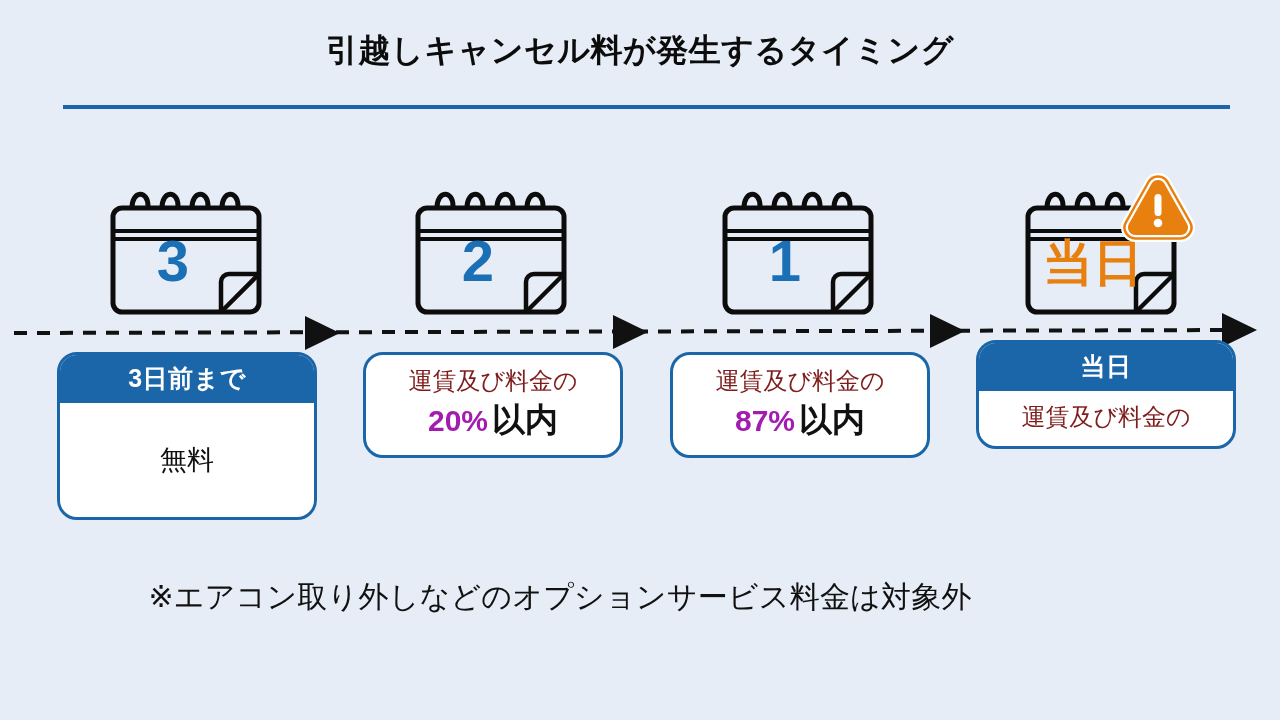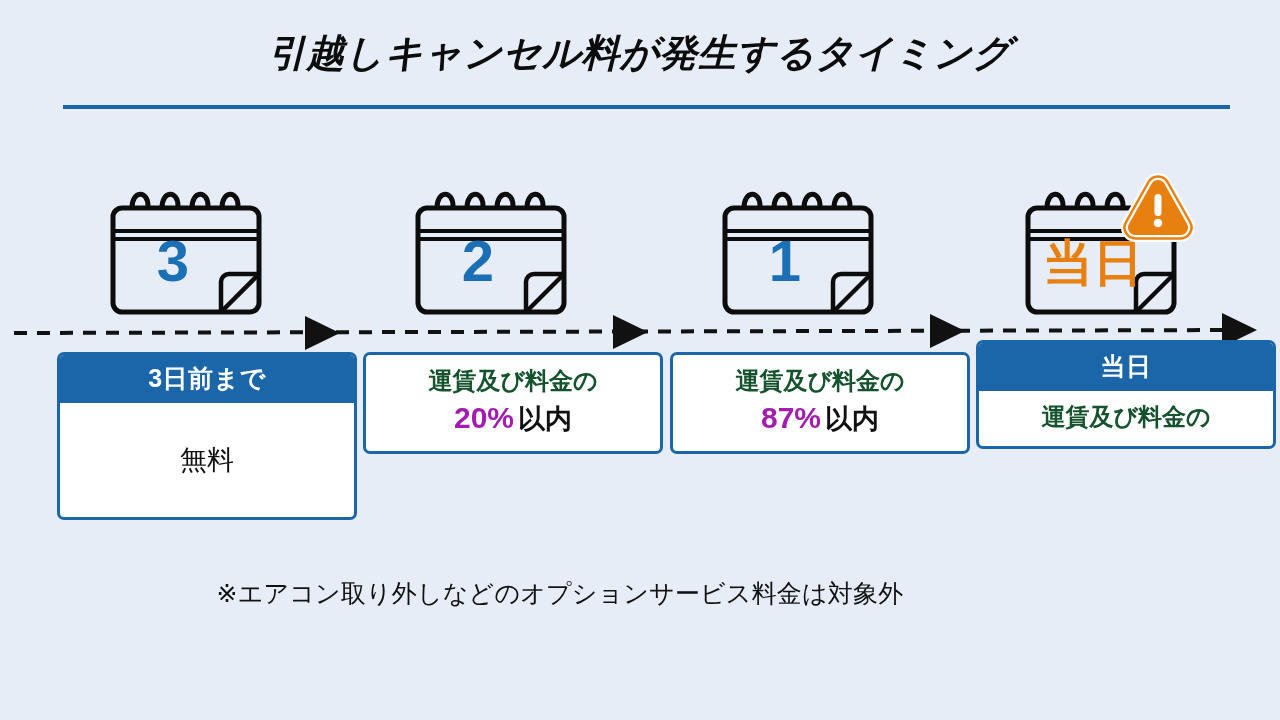--- a/index.html
+++ b/index.html
@@ -29,12 +29,11 @@
     top: 33px;
     width: 1280px;
     text-align: center;
-    font-size: 38px;
+    font-size: 32px;
     font-weight: bold;
     color: #0c0c0c;
     letter-spacing: 0.5px;
     line-height: 1.1;
-    font-style: italic;
   }
   .title-rule {
     position: absolute;

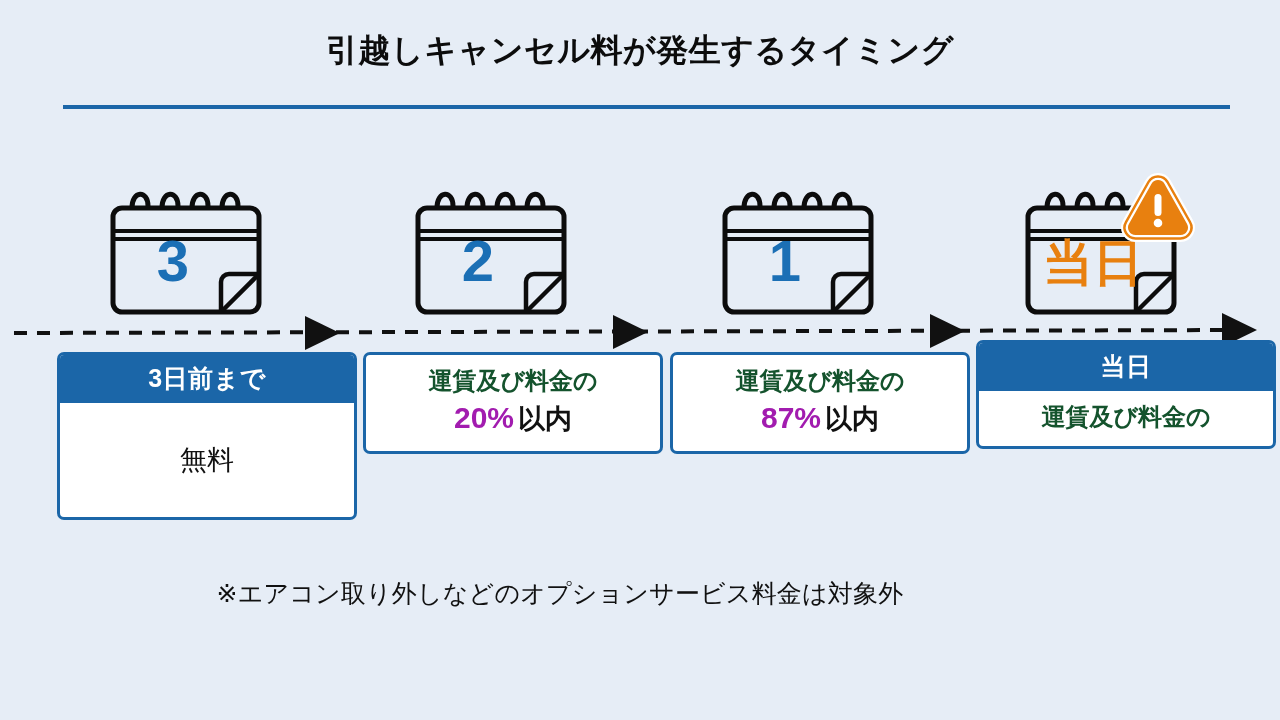--- a/index.html
+++ b/index.html
@@ -65,9 +65,9 @@
   
   .card {
     position: absolute;
-    width: 300px;
+    width: 260px;
     border: 3px solid #1b66a8;
-    border-radius: 7px;
+    border-radius: 20px;
     background: #ffffff;
     overflow: hidden;
     box-sizing: border-box;

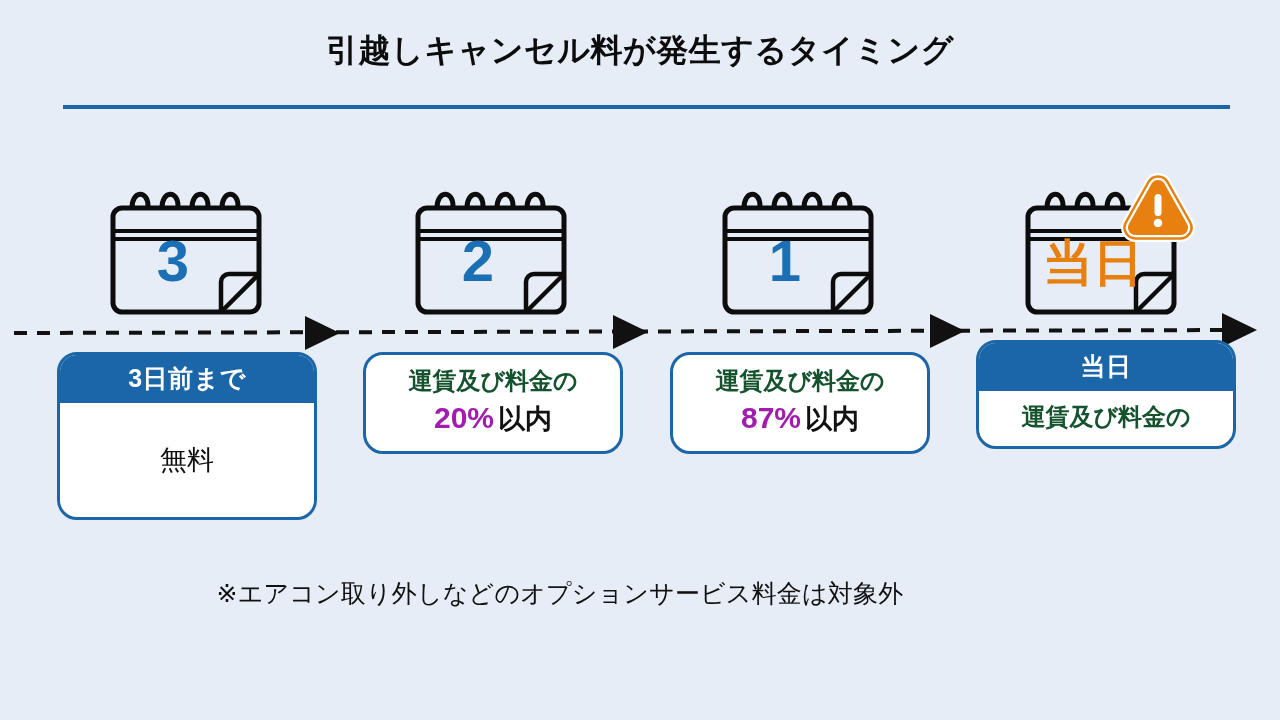--- a/index.html
+++ b/index.html
@@ -90,8 +90,8 @@
   }
   .body-line1 {
     font-size: 24px;
-    font-weight: bold;
-    color: #14532d;
+    font-weight: normal;
+    color: #7f1d1d;
     display: block;
   }
   .body-line2 {

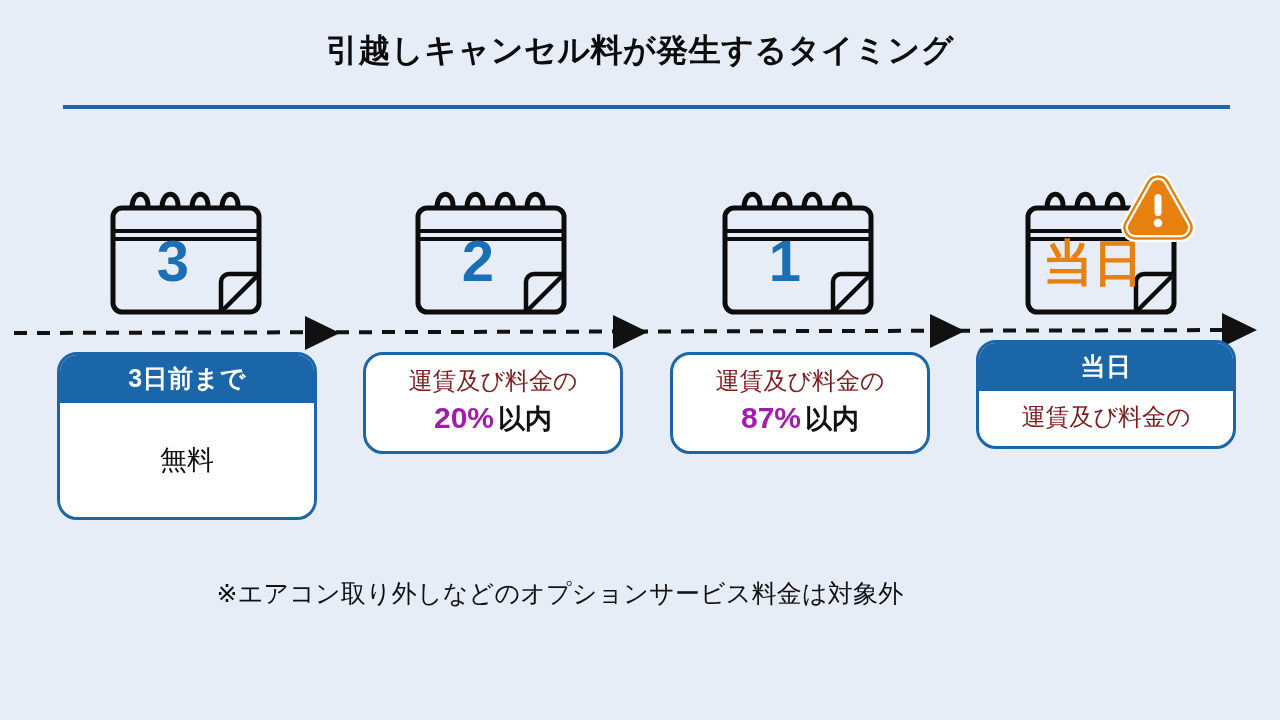--- a/index.html
+++ b/index.html
@@ -108,7 +108,7 @@
   .within {
     color: #111111;
     font-weight: bold;
-    font-size: 27px;
+    font-size: 33px;
     margin-left: 4px;
   }
   .free-text {

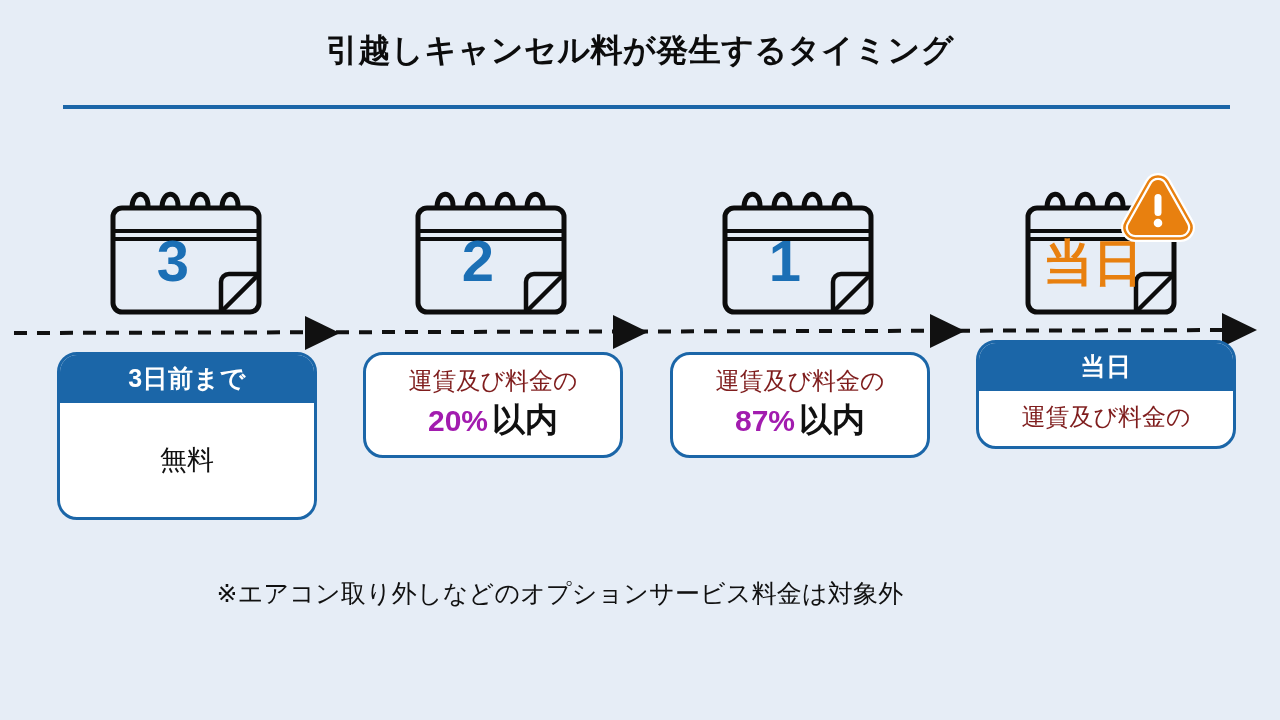--- a/index.html
+++ b/index.html
@@ -126,7 +126,7 @@
     top: 577px;
     width: 1120px;
     text-align: center;
-    font-size: 25px;
+    font-size: 30px;
     color: #111111;
     font-weight: normal;
     letter-spacing: 0.2px;

